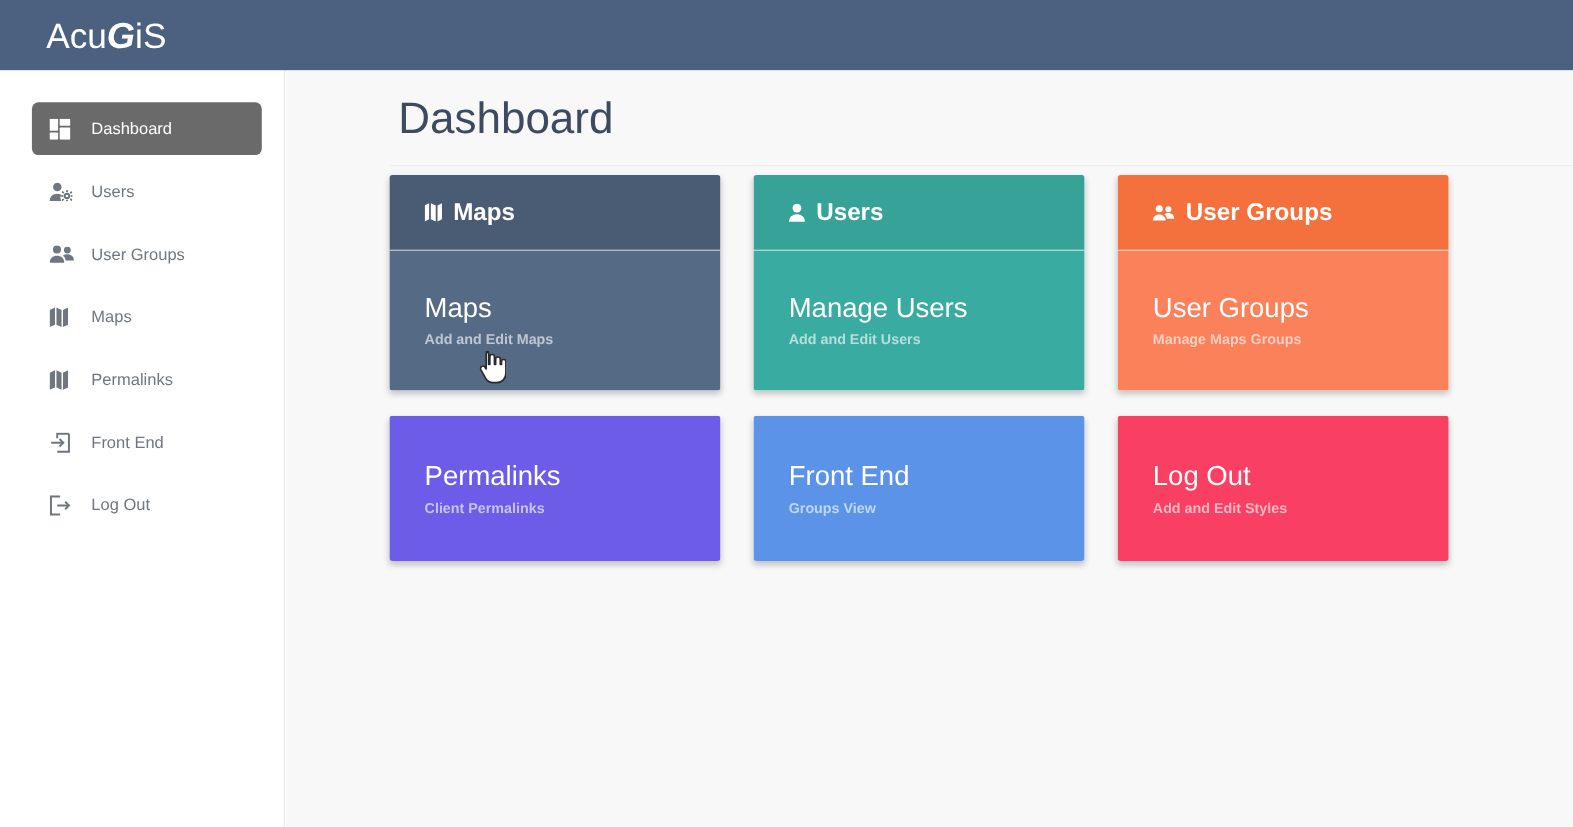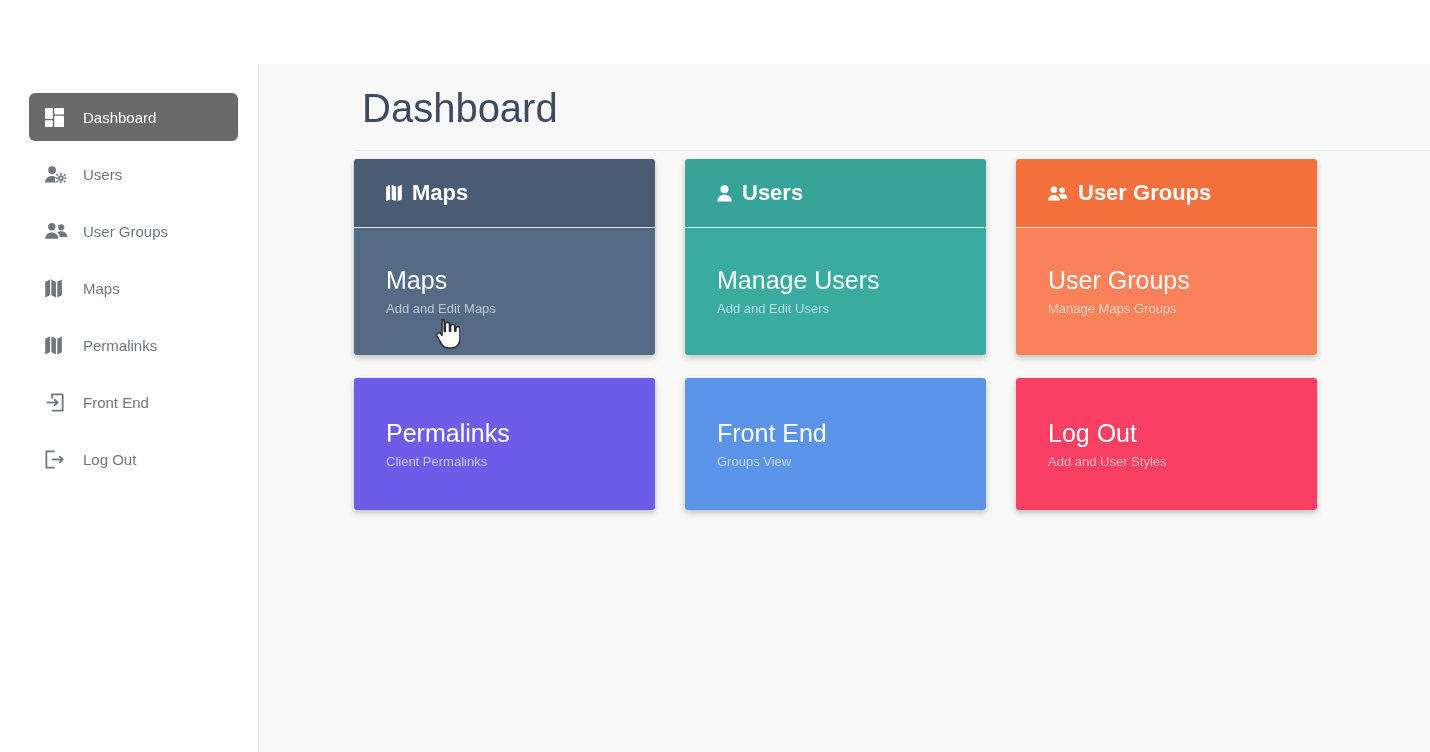--- a/index.html
+++ b/index.html
@@ -155,6 +155,13 @@
 
 <div id="app">
 
+  <div class="topbar">
+    <div class="brand">
+      <span>Acu</span>
+        <span class="g">G</span>
+        <span>iS</span>
+    </div>
+  </div>
 
   <nav class="sidebar">
 

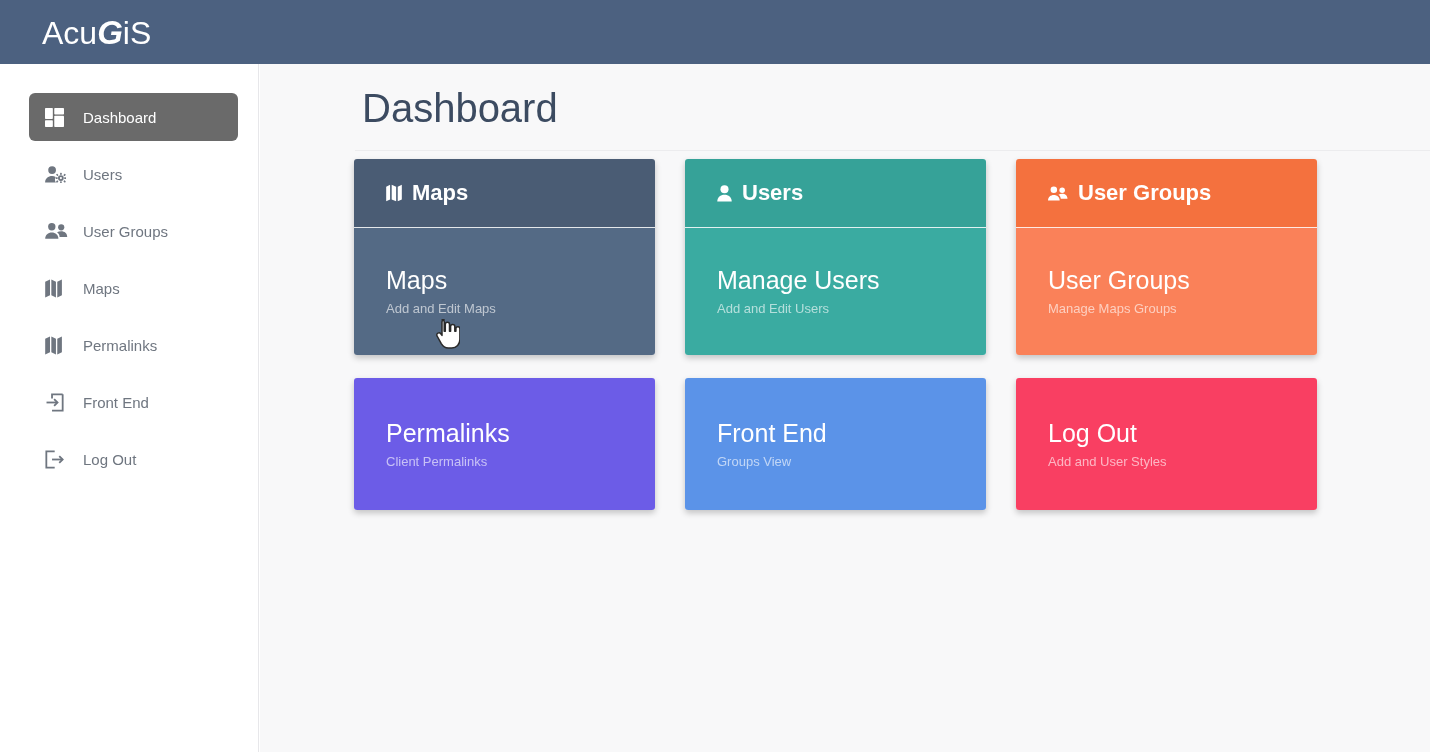--- a/index.html
+++ b/index.html
@@ -137,7 +137,7 @@
   .card-sub {
     color: rgba(255,255,255,0.62);
     font-size: 13px;
-    font-weight: 400;
+    font-weight: 700;
     line-height: 1.2;
   }
 

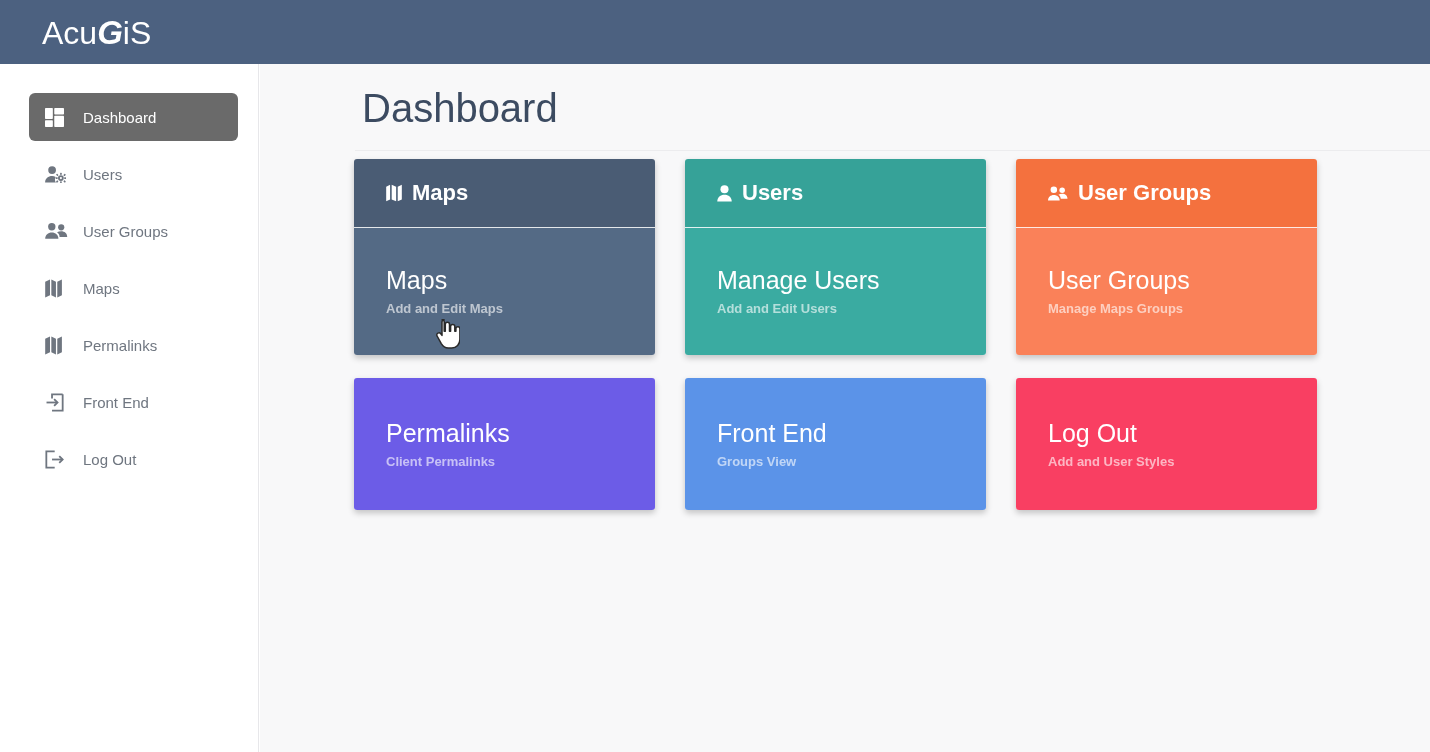--- a/index.html
+++ b/index.html
@@ -338,7 +338,7 @@
         <div class="card">
           <div class="card-body tall" style="background:#f93f62">
             <div class="card-title">Log Out</div>
-            <div class="card-sub">Add and User Styles</div>
+            <div class="card-sub">Add and Edit Styles</div>
           </div>
         </div>
 

